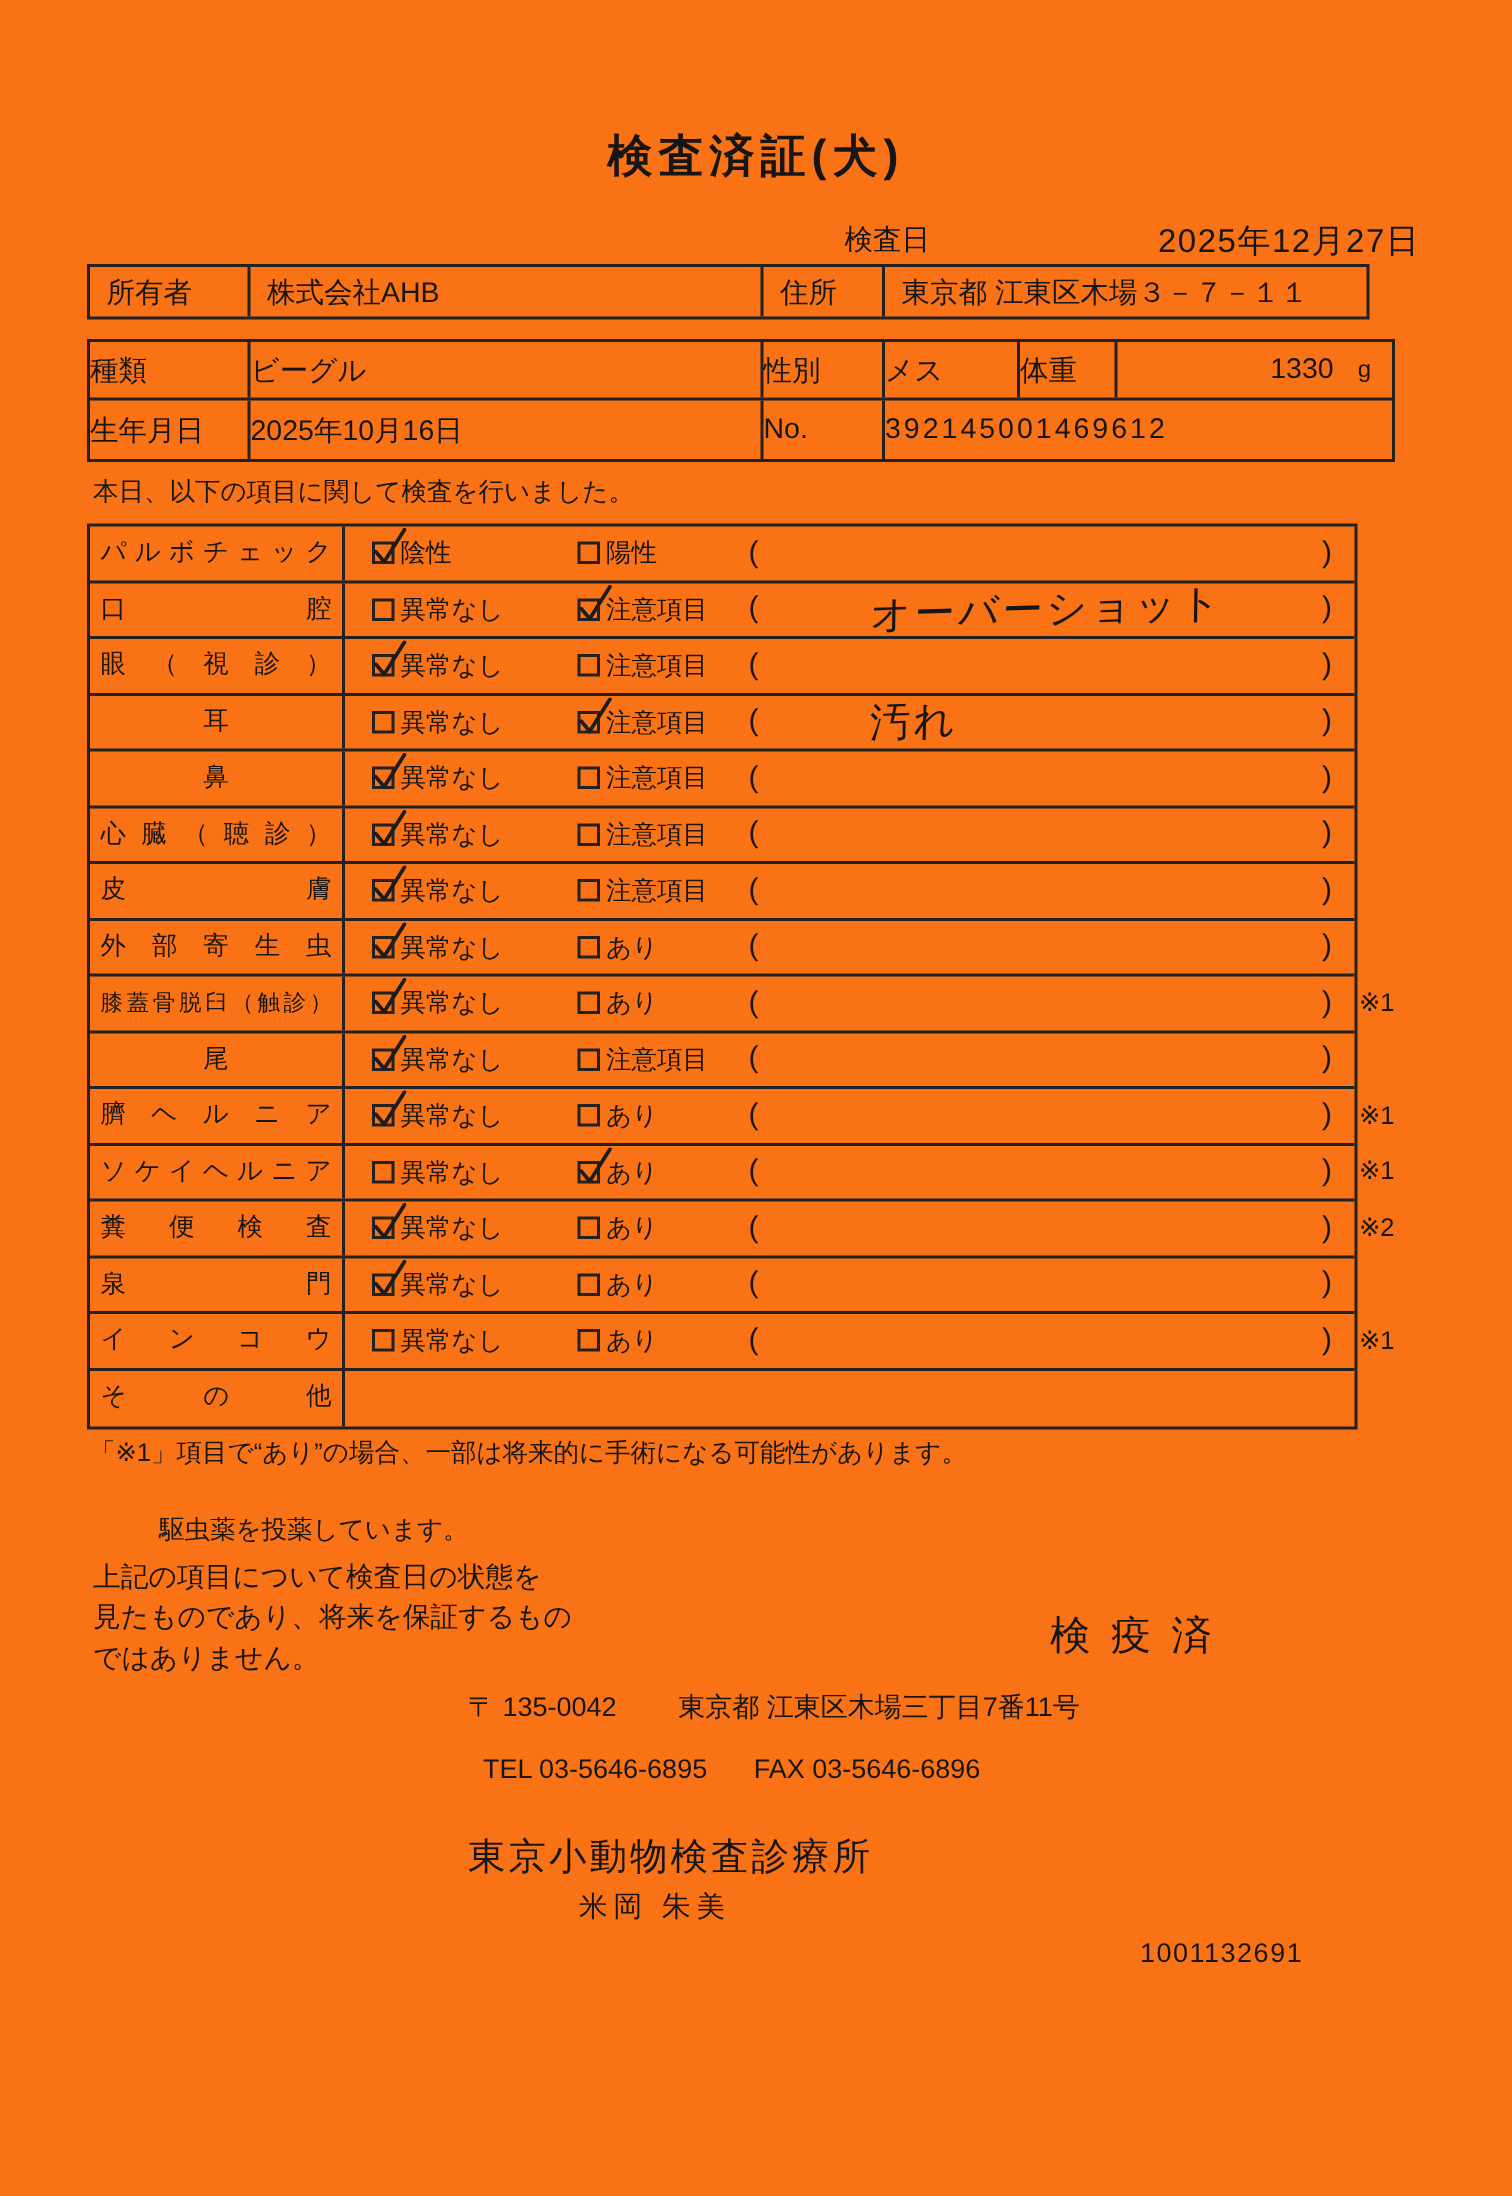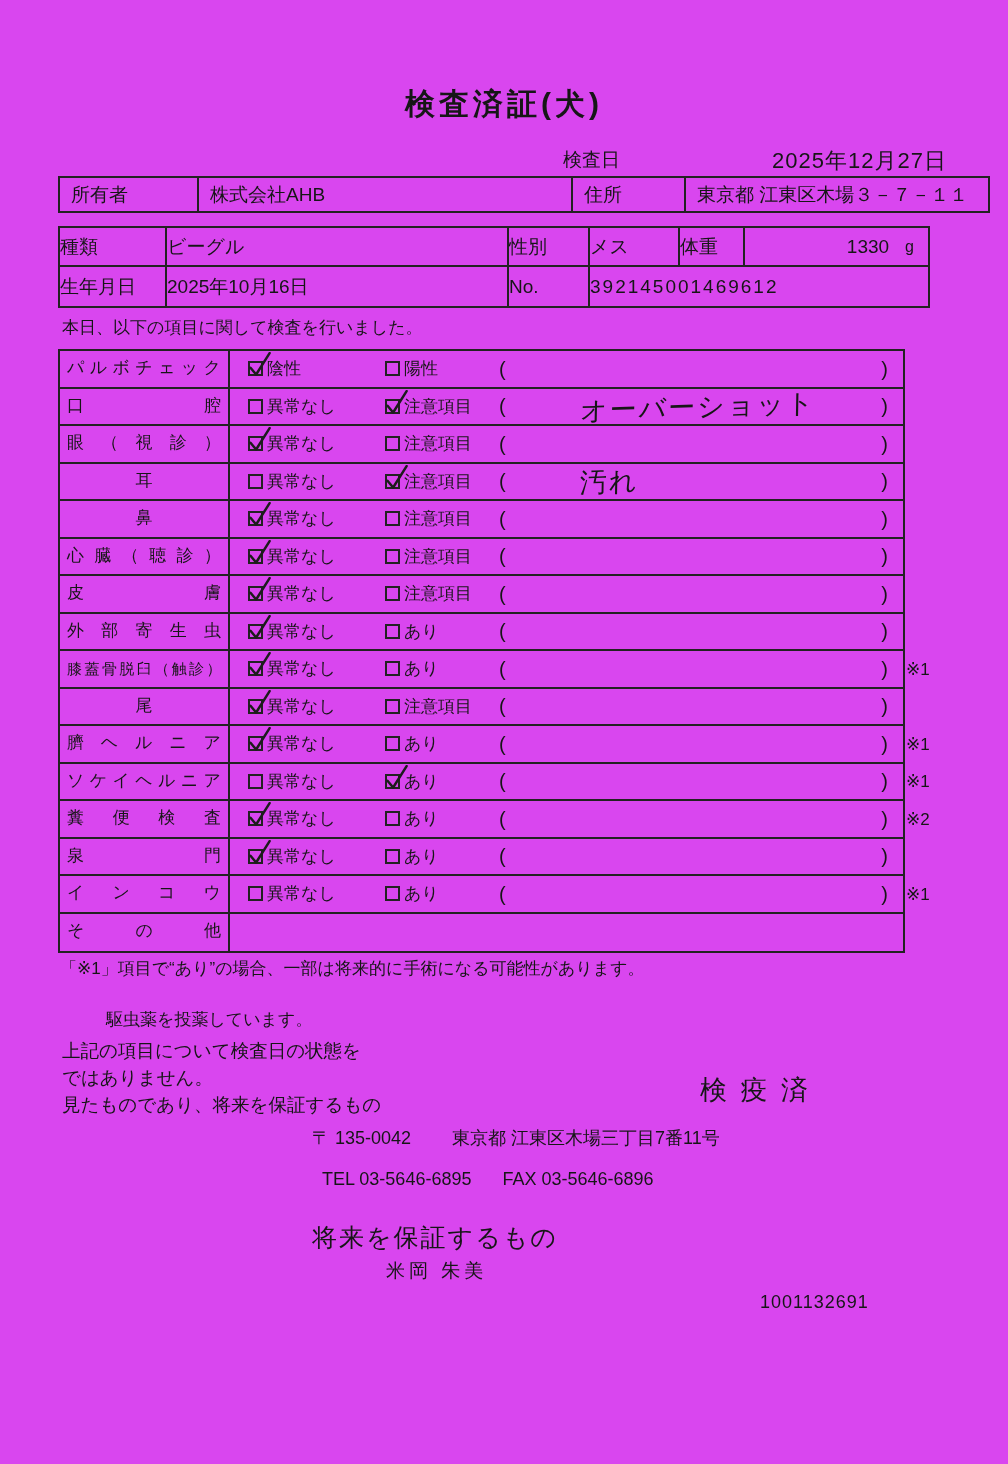--- a/index.html
+++ b/index.html
@@ -5,7 +5,7 @@
   * { margin:0; padding:0; box-sizing:border-box; }
   html,body { background:#ffffff; }
   .page {
-    position:relative; width:1008px; height:1464px; background:#d946ef;
+    position:relative; width:1008px; height:1464px; background:#f97316;
     font-family:"Liberation Sans","DejaVu Sans",sans-serif; color:#161616;
     overflow:hidden;
   }

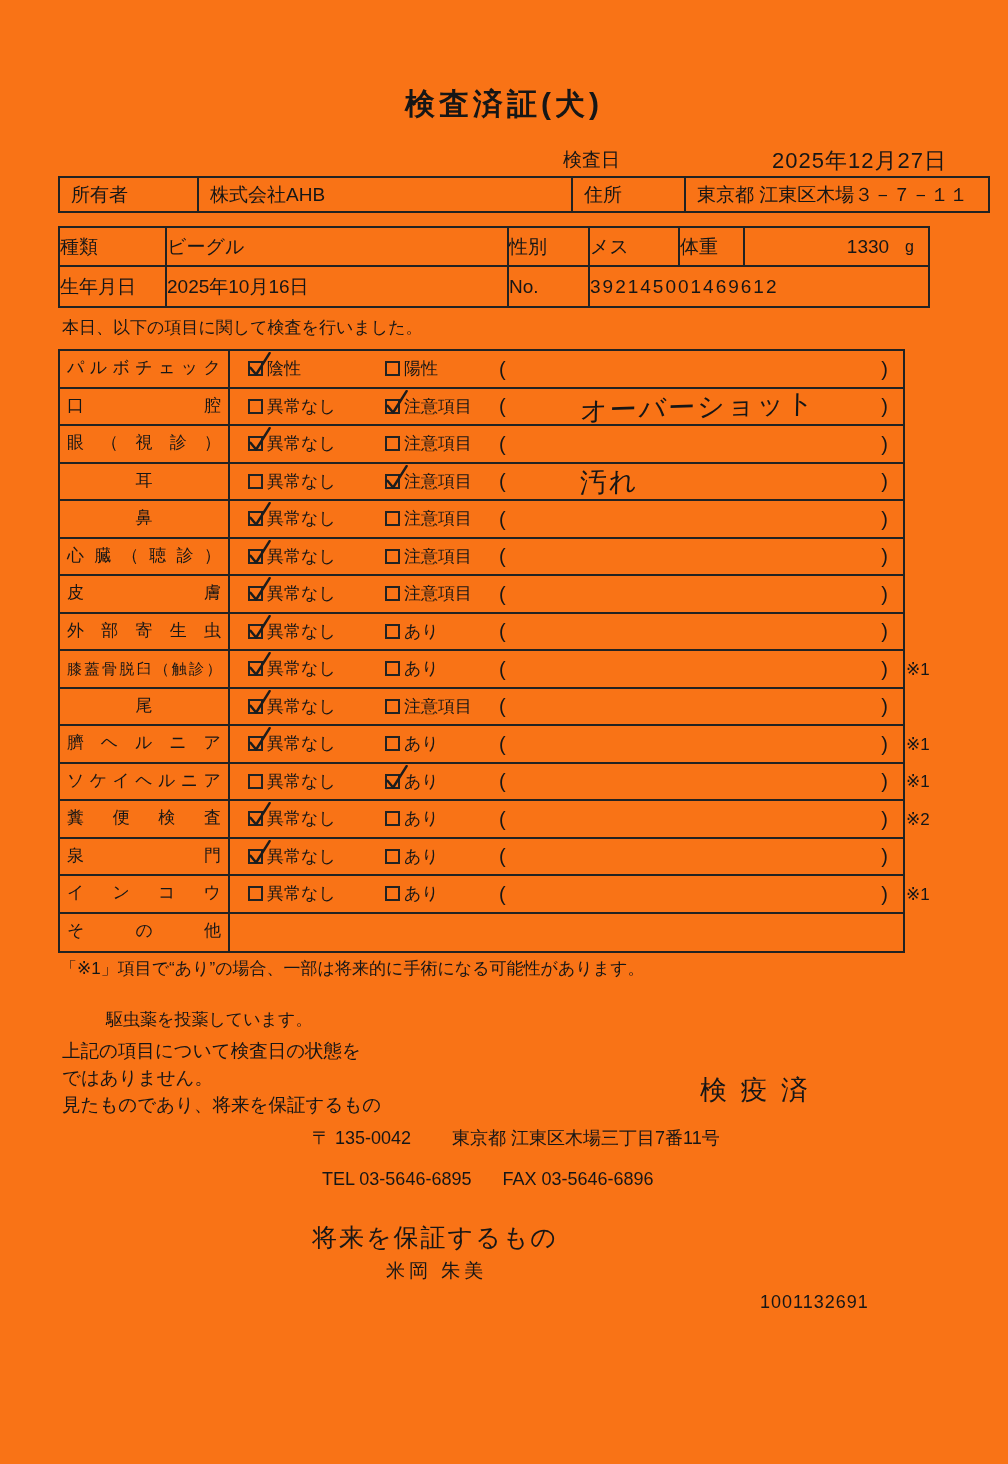--- a/index.html
+++ b/index.html
@@ -17,8 +17,8 @@
   .exam-value { top:146px; left:772px; font-size:22px; letter-spacing:1px; }
 
   
-  .t1 { top:176px; left:58px; width:932px; height:37px; border:2px solid #222;
-        display:grid; grid-template-columns:105px 342px 81px 1fr;gap:32px; }
+  .t1 { top:176px; left:58px; width:855px; height:37px; border:2px solid #222;
+        display:grid; grid-template-columns:105px 342px 81px 1fr; }
   .t1 > div { display:flex; align-items:center; padding-left:11px; font-size:19px; border-left:2px solid #222; }
   .t1 > div:first-child { border-left:none; }
 

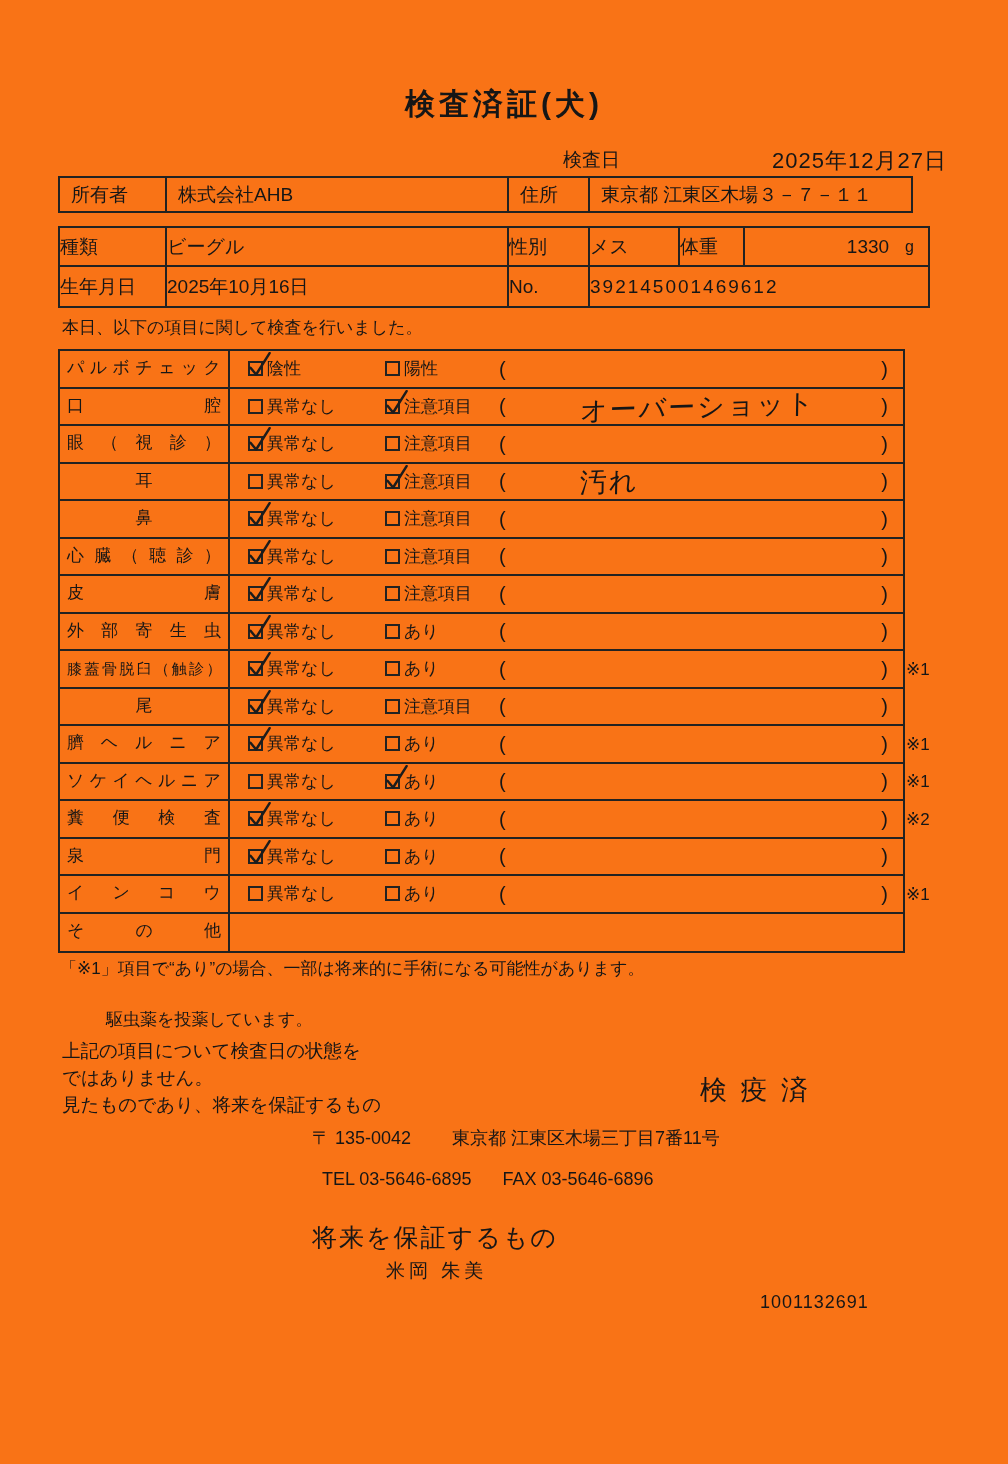--- a/index.html
+++ b/index.html
@@ -503,8 +503,8 @@
 
   <div class="abs disclaimer">
     <span>上記の項目について検査日の状態を</span>
+    <span>見たものであり、将来を保証するもの</span>
     <span>ではありません。</span>
-    <span>見たものであり、将来を保証するもの</span>
   </div>
 
   <div class="abs stamp">検 疫 済</div>

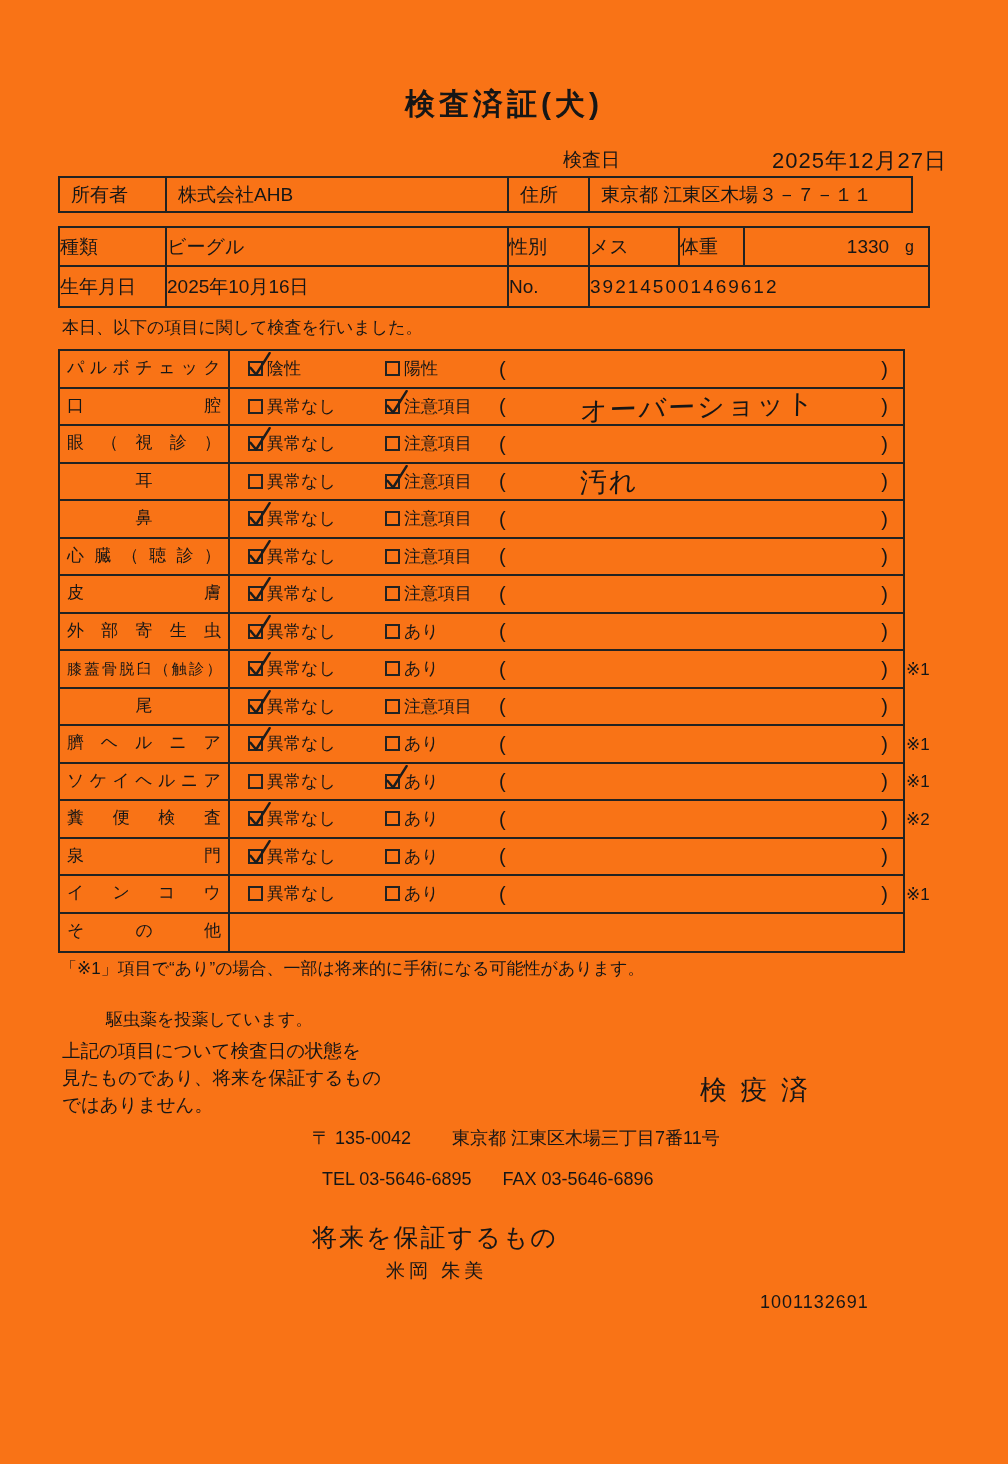--- a/index.html
+++ b/index.html
@@ -519,7 +519,7 @@
     <span class="fax">FAX 03-5646-6896</span>
   </div>
 
-  <div class="abs clinic-name">将来を保証するもの</div>
+  <div class="abs clinic-name">東京小動物検査診療所</div>
   <div class="abs vet-name">米岡 朱美</div>
   <div class="abs serial">1001132691</div>
 

